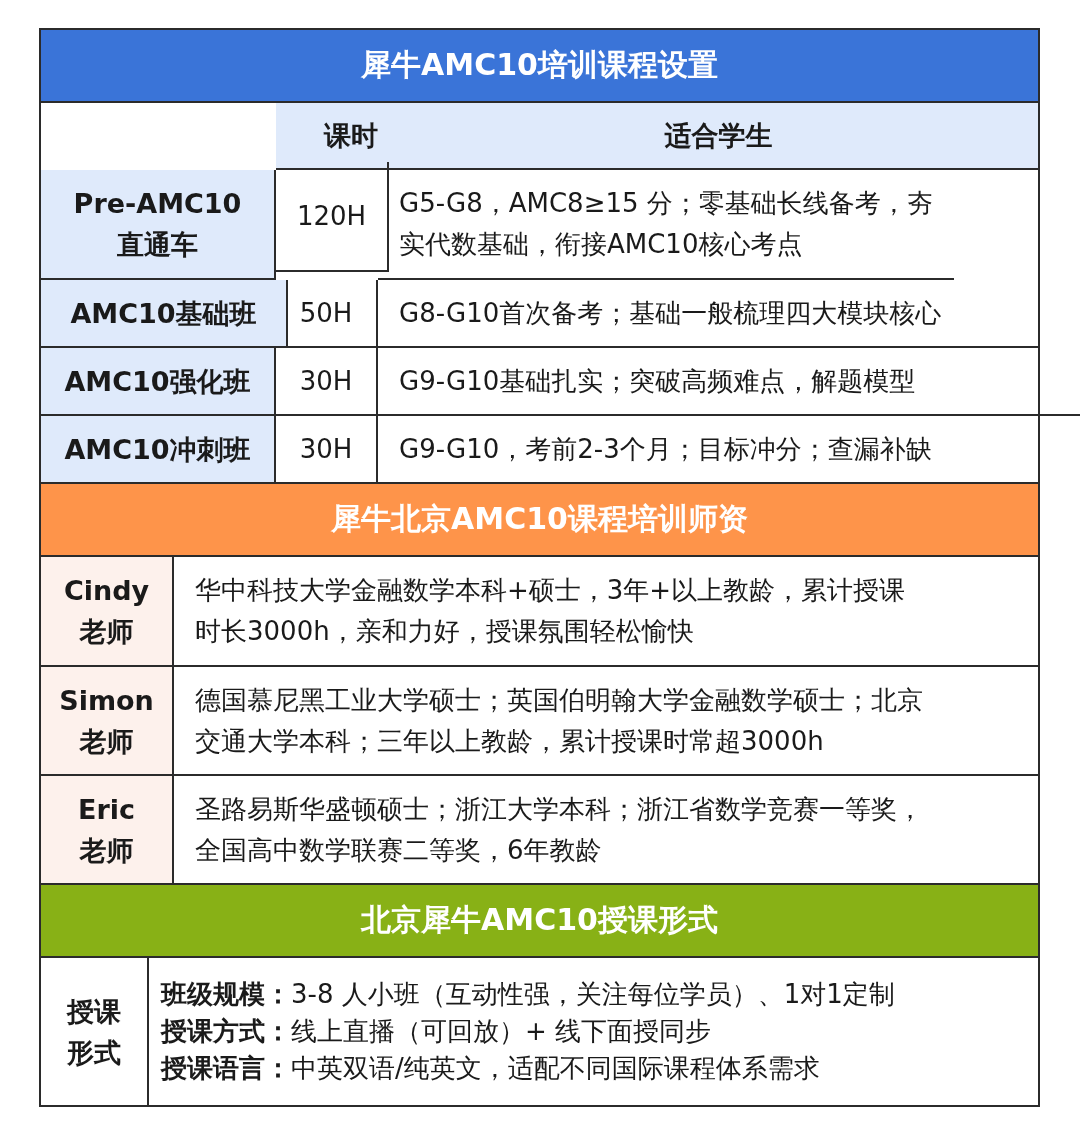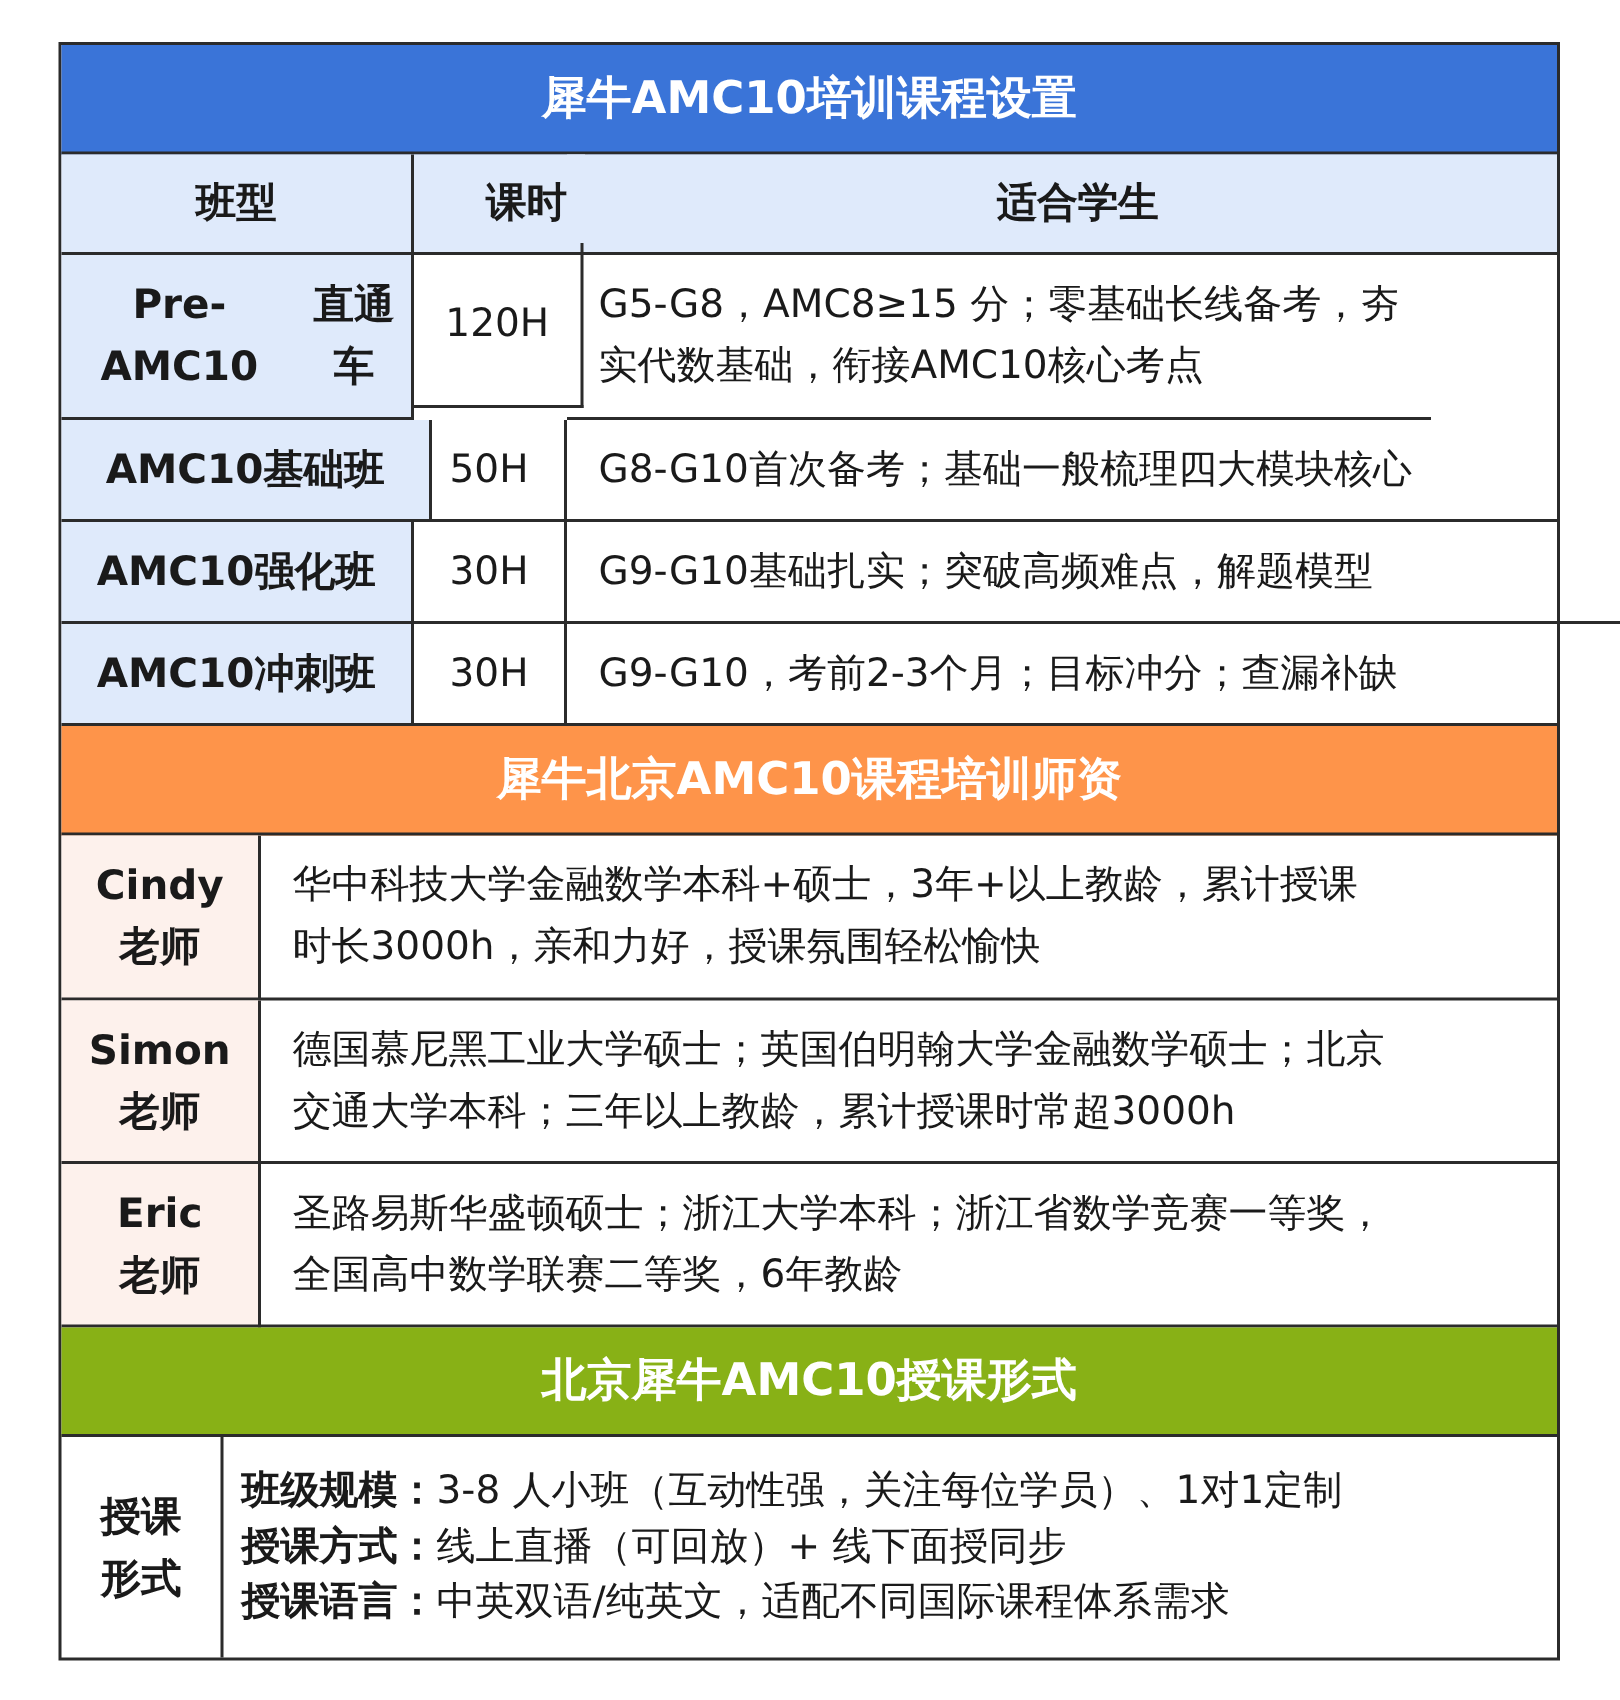--- a/index.html
+++ b/index.html
@@ -25,7 +25,6 @@
 
   <div class="sec-head" style="top:0; height:73px; background:#3a74d8;">犀牛AMC10培训课程设置</div>
 
-  <div class="cell center bold blue-bg fs27" style="left:0; top:73px; width:235px; height:67px;">班型</div>
   <div class="cell center bold blue-bg fs27" style="left:235px; top:73px; width:116px; height:67px;padding-left:36px;">课时</div>
   <div class="cell center bold blue-bg fs27 noright" style="left:337px; top:73px; width:660px; height:67px;">适合学生</div>
 

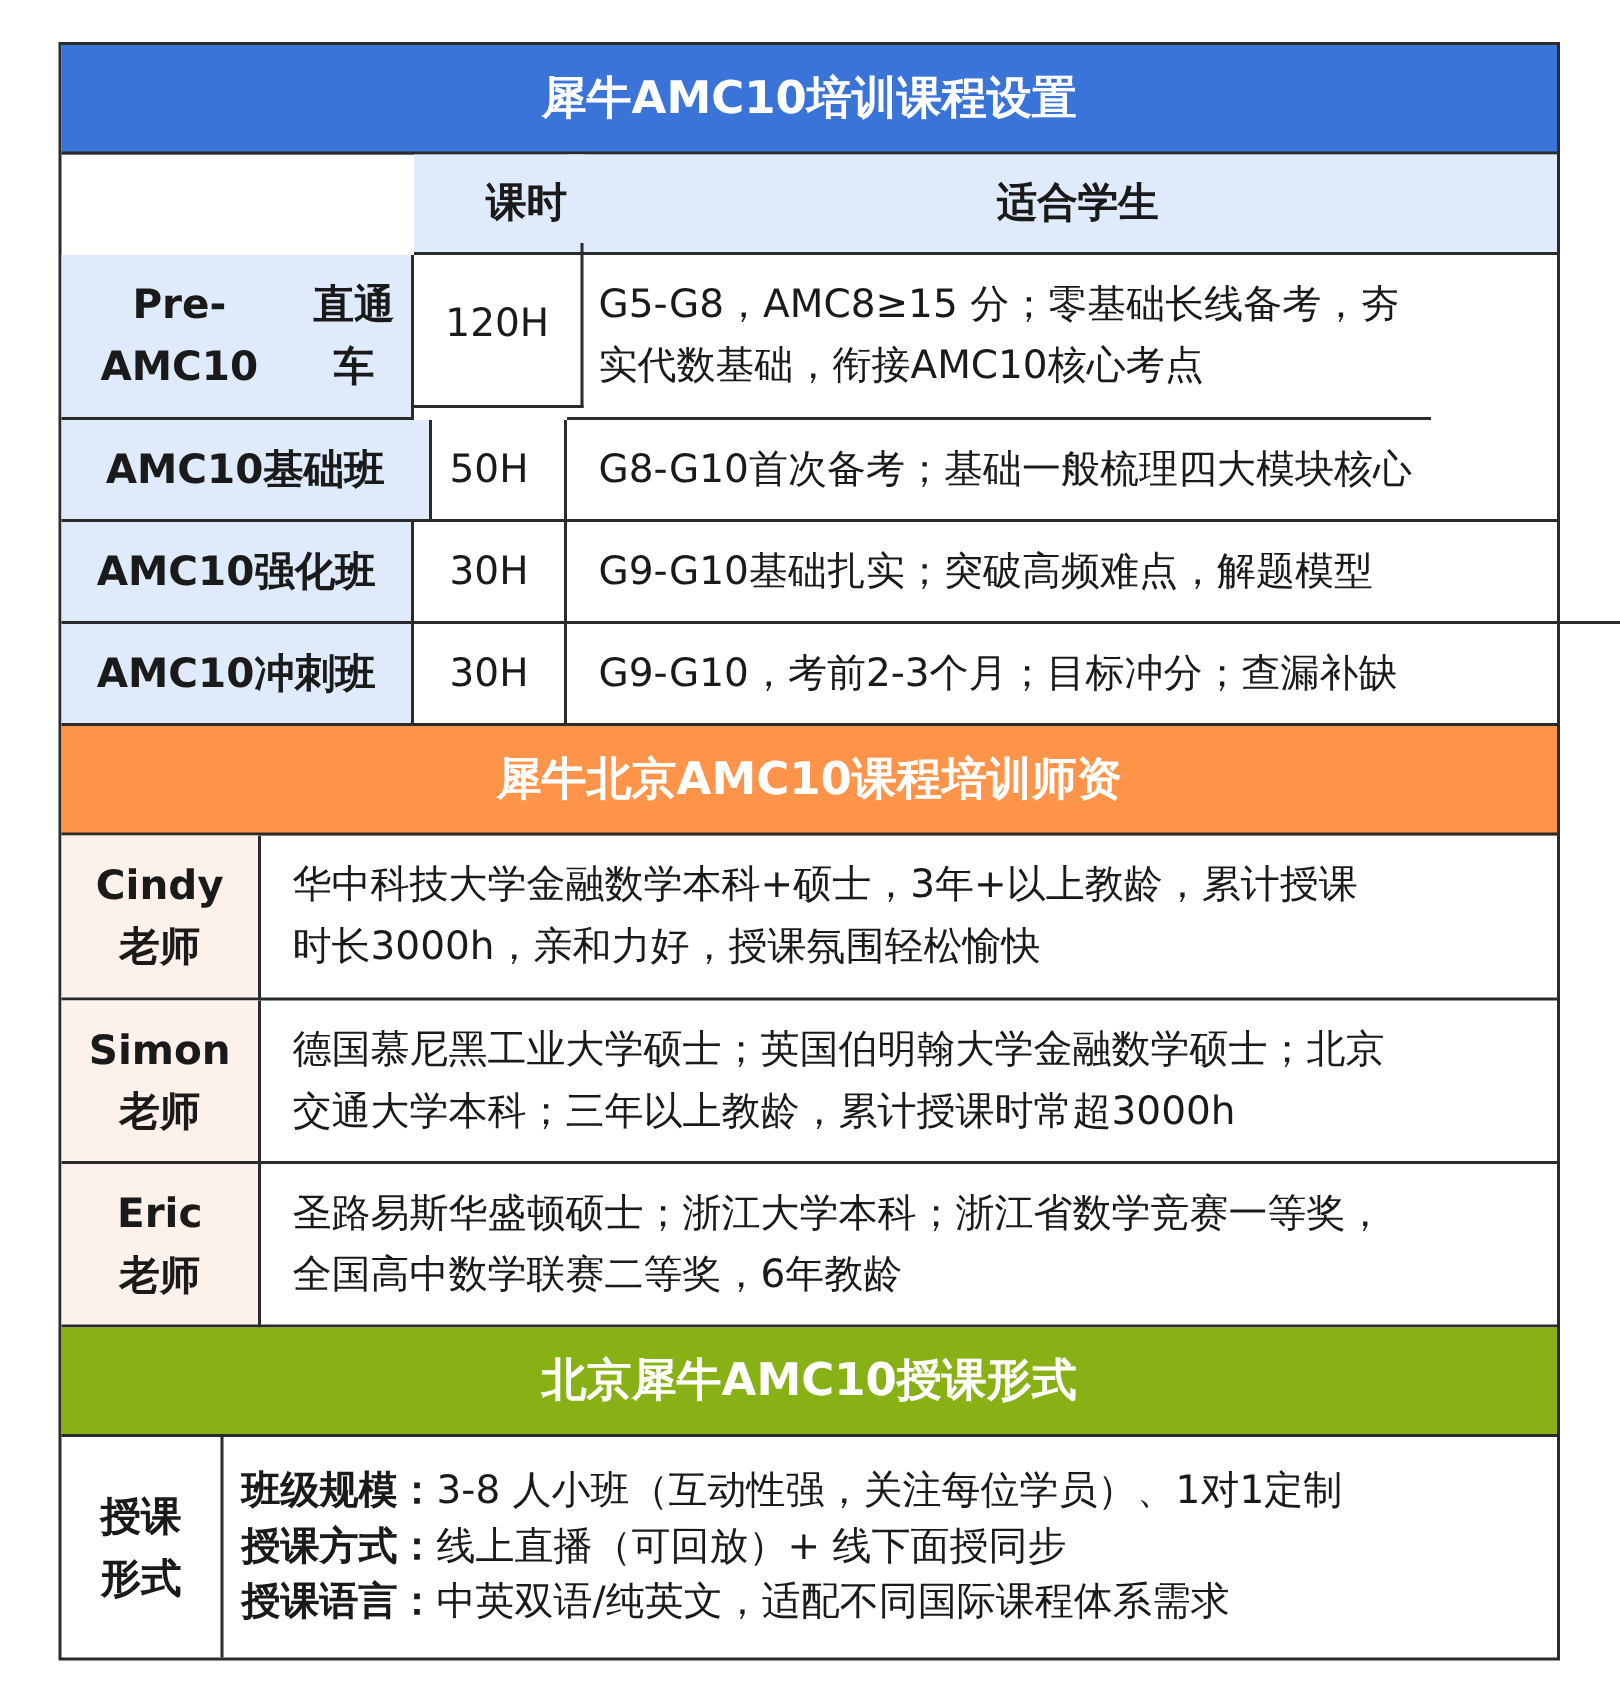--- a/index.html
+++ b/index.html
@@ -28,7 +28,7 @@
   <div class="cell center bold blue-bg fs27" style="left:235px; top:73px; width:116px; height:67px;padding-left:36px;">课时</div>
   <div class="cell center bold blue-bg fs27 noright" style="left:337px; top:73px; width:660px; height:67px;">适合学生</div>
 
-  <div class="cell center bold blue-bg fs27" style="left:0; top:140px; width:235px; height:110px; flex-direction:row;">
+  <div class="cell center bold blue-bg fs27" style="left:0; top:140px; width:235px; height:110px; flex-direction:column;">
     <span>Pre-AMC10</span>
     <span>直通车</span>
   </div>

